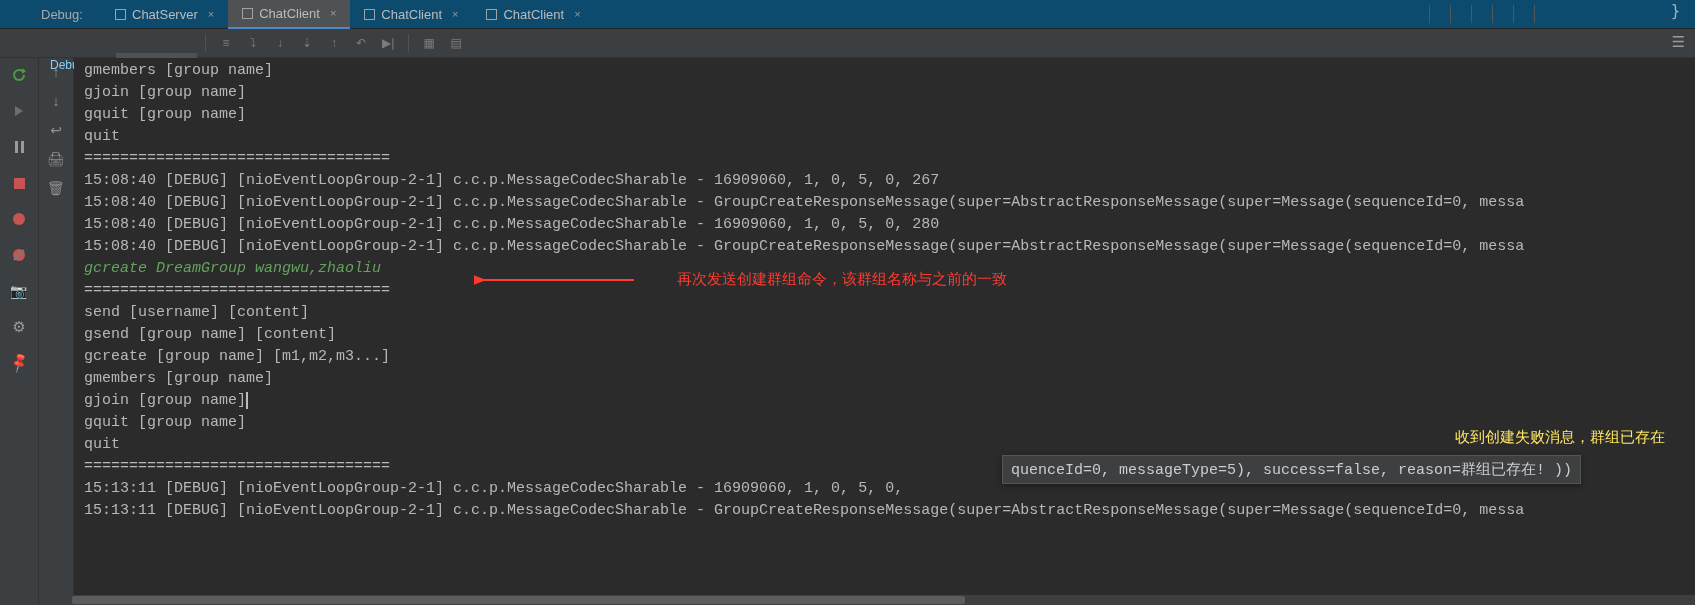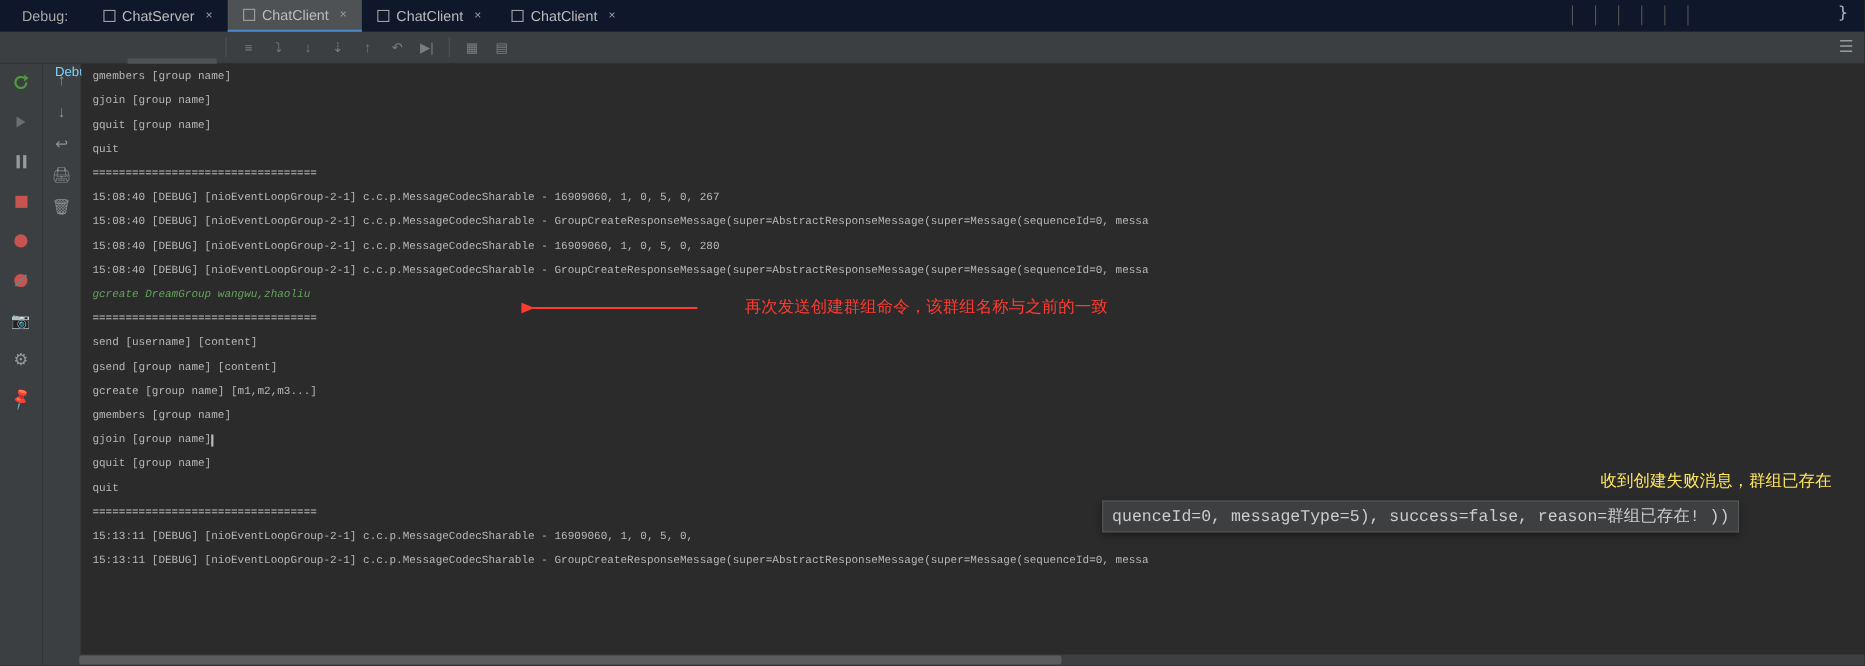--- a/index.html
+++ b/index.html
@@ -16,11 +16,12 @@
   
   .debug-row {
     height: 28px;
-    background: #0f172a;
+    background: #0c4a6e;
     border-bottom: 1px solid #252525;
     display: flex;
     align-items: center;
     position: relative;
+    padding-left: 21px;
   }
   .debug-label {
     padding: 0 14px 0 20px;

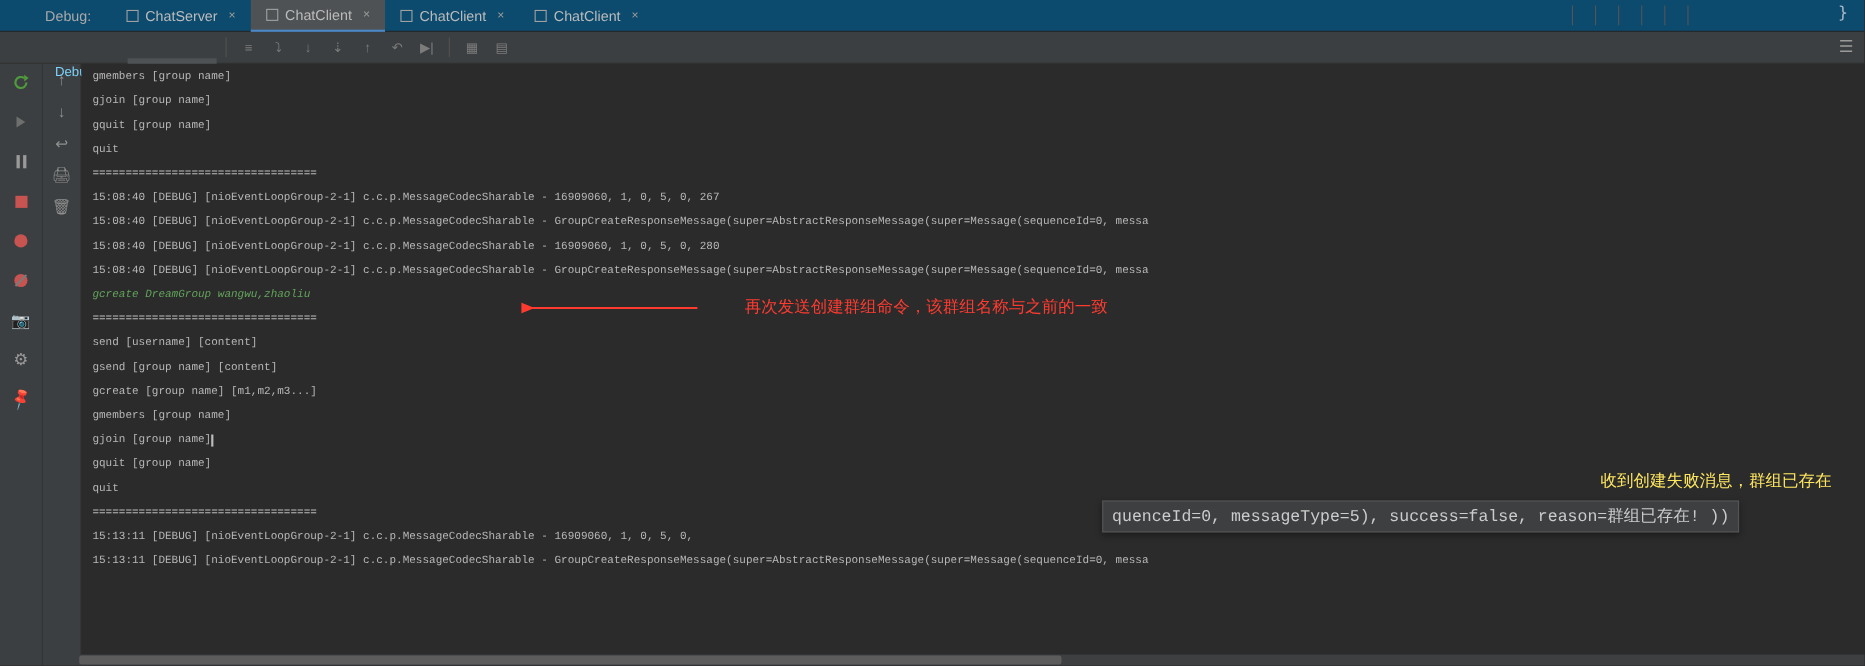--- a/index.html
+++ b/index.html
@@ -174,7 +174,7 @@
     margin: 0;
     padding: 2px 10px 20px 10px;
     font-family: "Consolas", "Courier New", monospace;
-    font-size: 10px;
+    font-size: 15px;
     line-height: 22px;
     color: #b7b7b7;
     white-space: pre;

